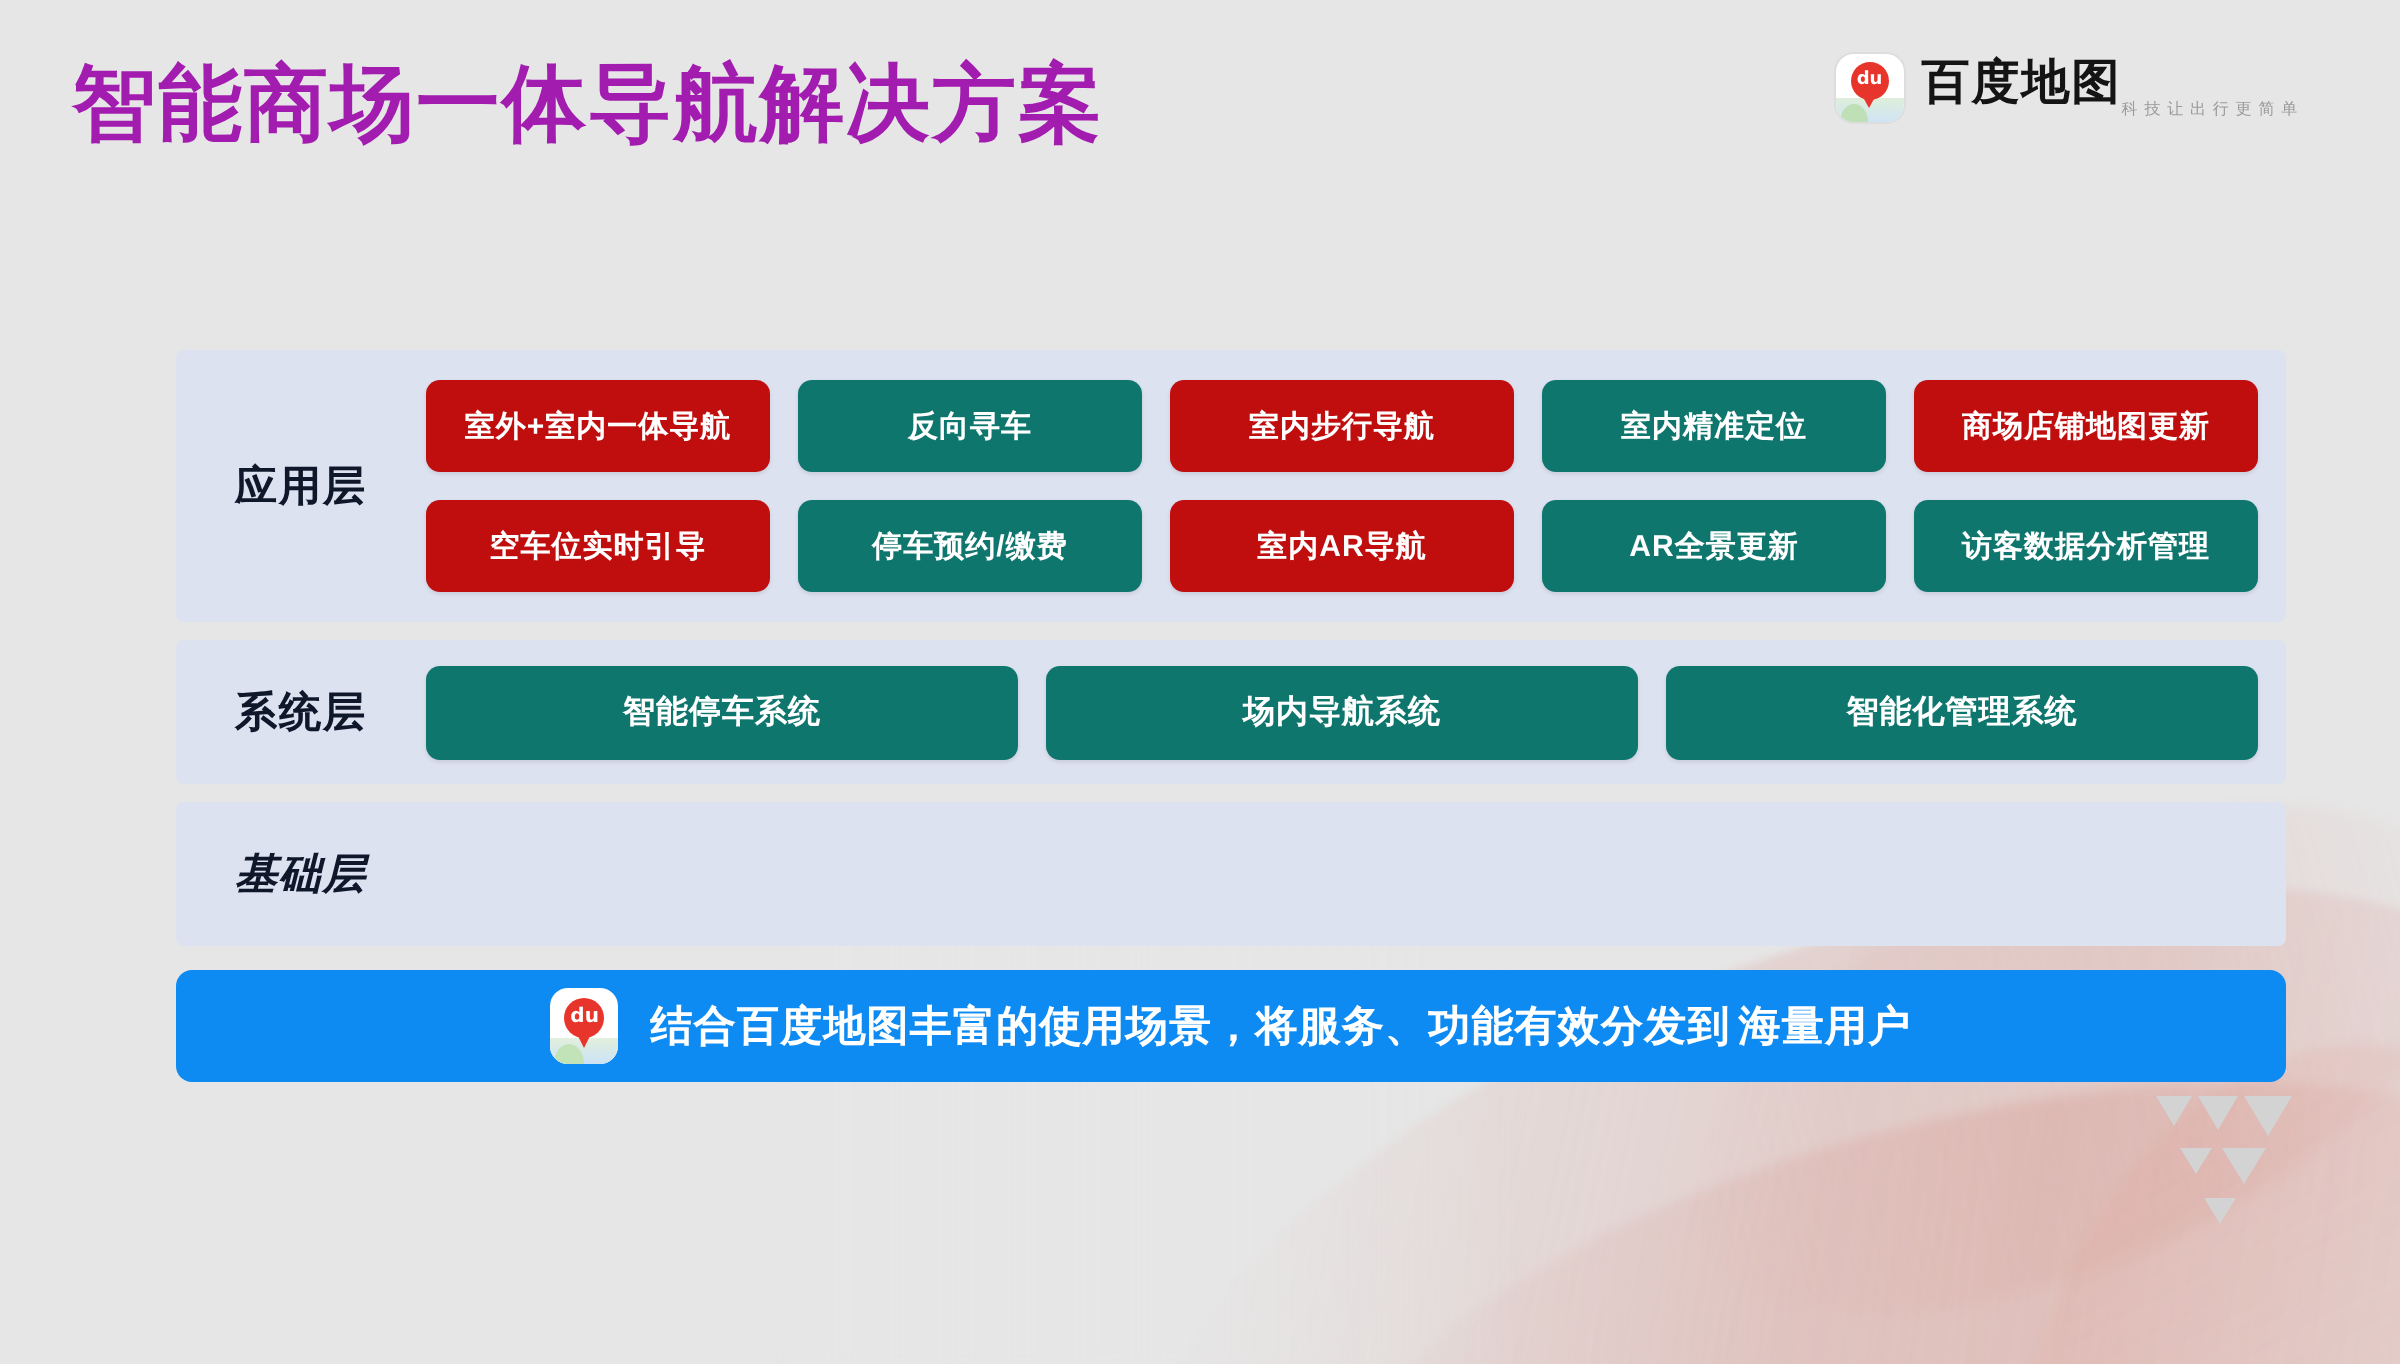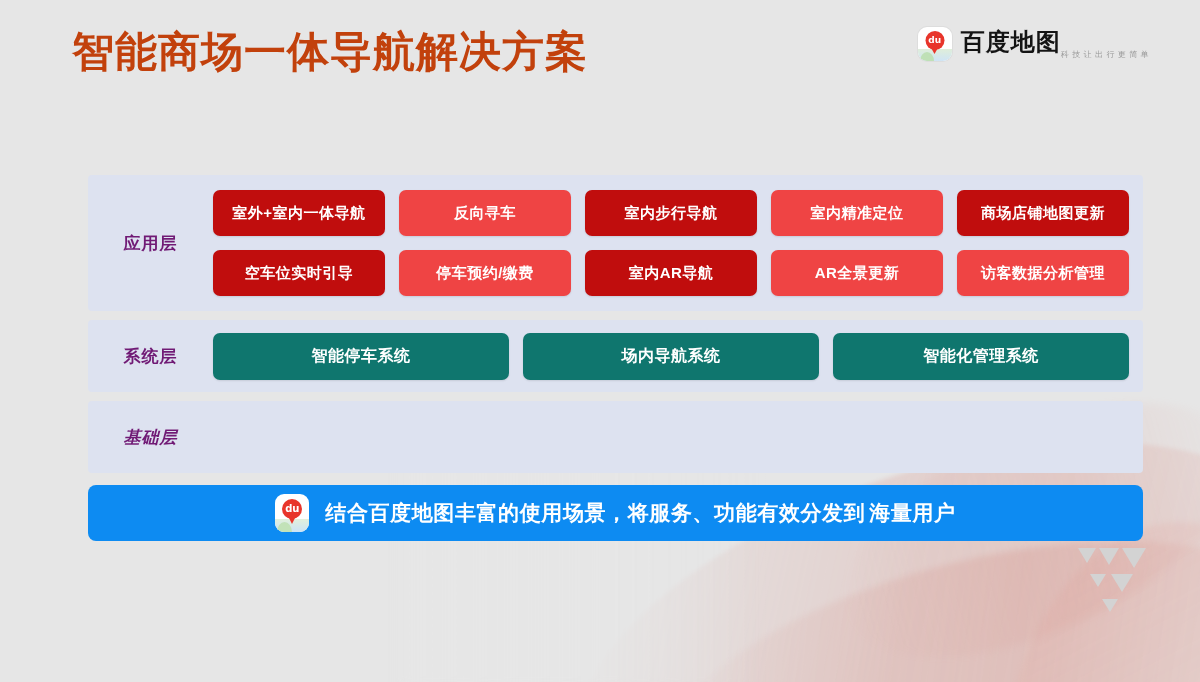--- a/index.html
+++ b/index.html
@@ -90,10 +90,9 @@
     top: 24px;
     font-size: 42px;
     font-weight: 700;
-    color: #c2410c;
+    color: #a21caf;
     letter-spacing: 1px;
     white-space: nowrap;
-    margin-left: 36px;
   }
   .brand {
     position: absolute;

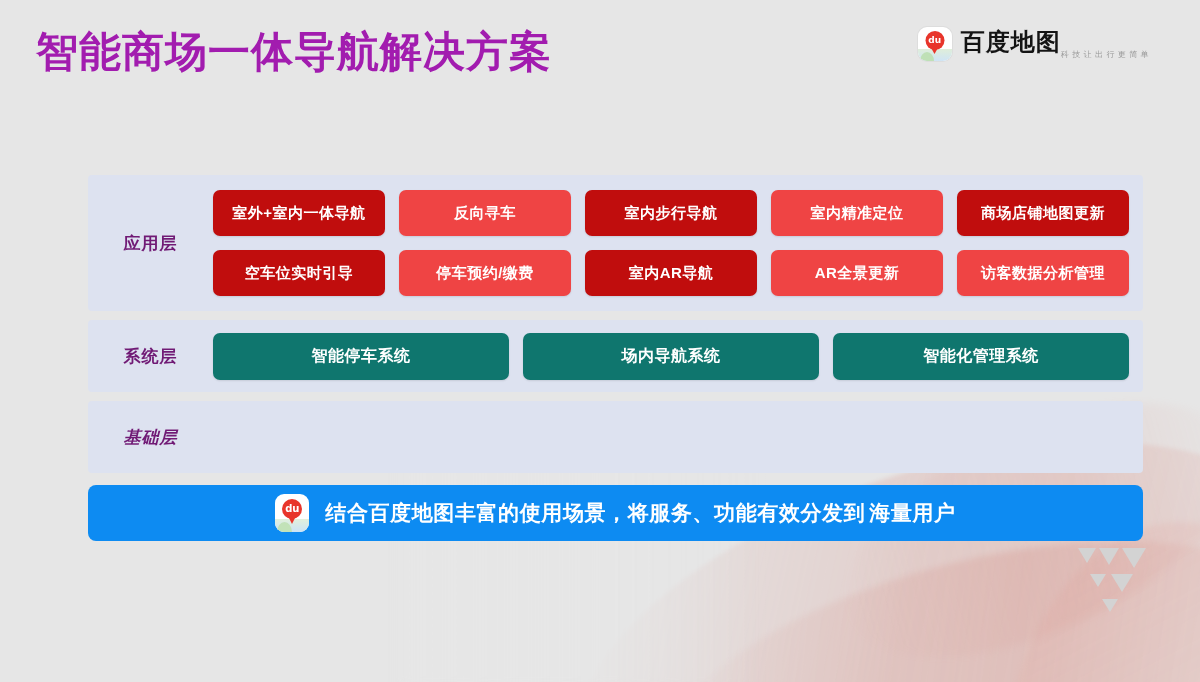--- a/index.html
+++ b/index.html
@@ -217,7 +217,7 @@
     box-shadow: 0 1px 2px rgba(0,0,0,.10);
   }
   .chip.red  { background: #c00d0d; }
-  .chip.blue { background: #ef4444; }
+  .chip.blue { background: #0f766e; }
   .chip.vivid{ background: #0f766e; }
   .band-sys .chip, .band-base .chip { height: 47px; }
   .band-sys .chip { font-size: 16px; }

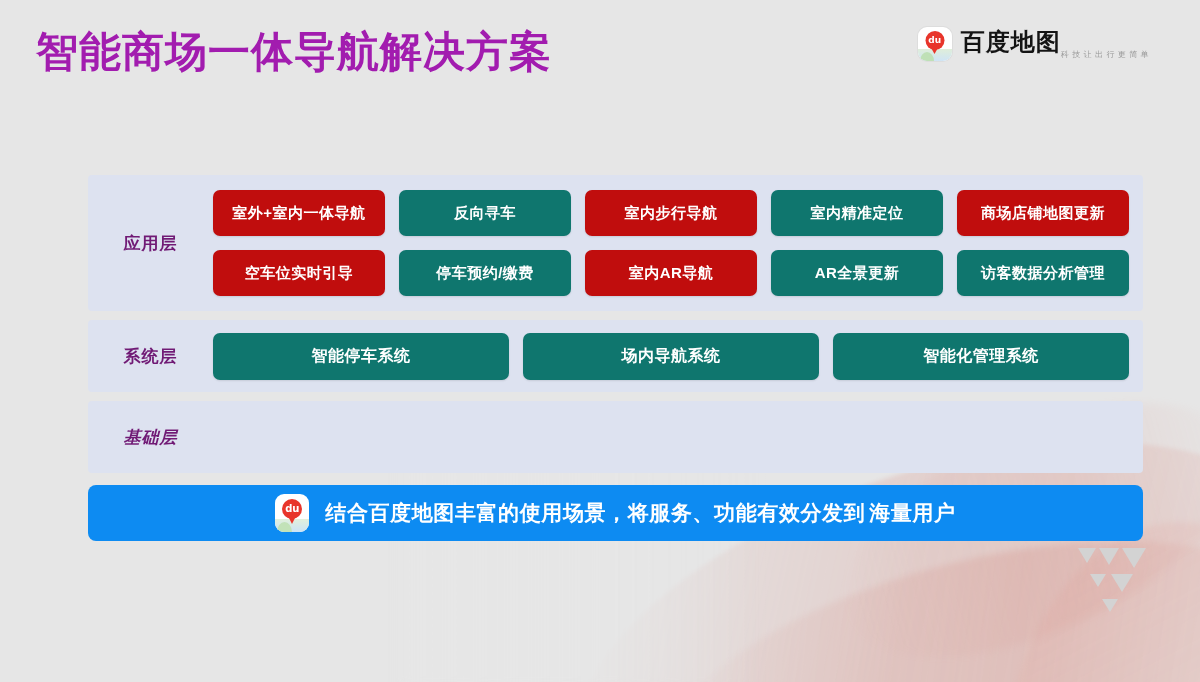--- a/index.html
+++ b/index.html
@@ -184,9 +184,9 @@
   .band-label {
     flex: 0 0 125px;
     text-align: center;
-    font-size: 17px;
-    font-weight: 700;
-    color: #701a75;
+    font-size: 21px;
+    font-weight: 700;
+    color: #0f172a;
     letter-spacing: 1px;
   }
   .band-body {

